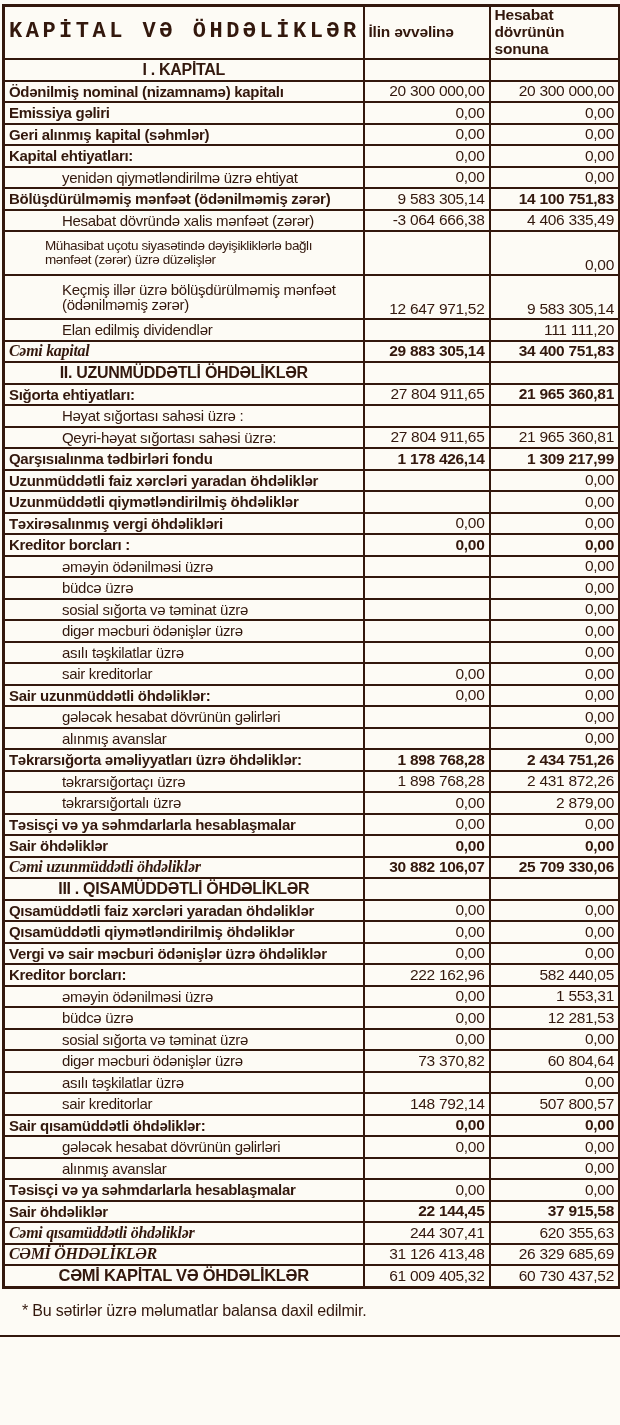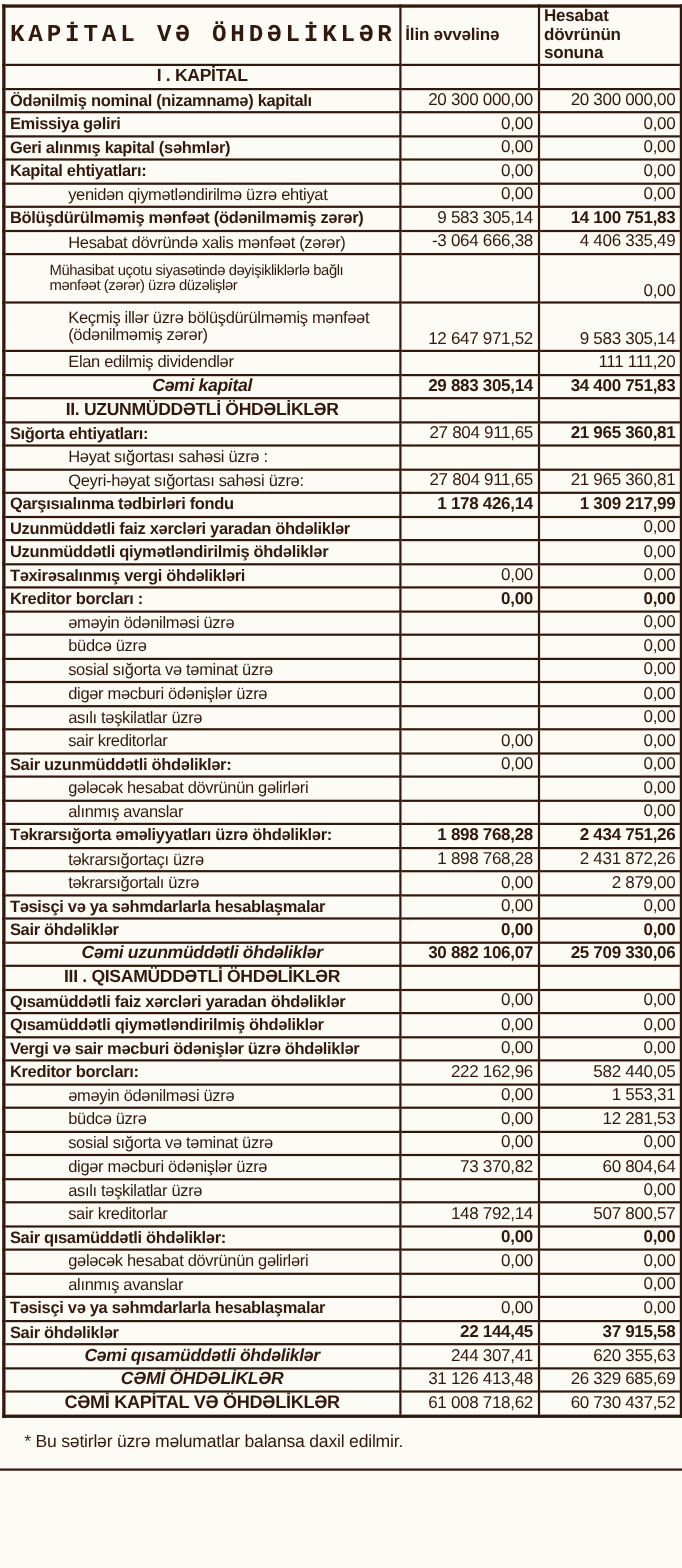--- a/index.html
+++ b/index.html
@@ -44,7 +44,7 @@
   td.lbl.m   { font-weight: bold; text-align: left; margin-left: 28px; }
   td.lbl.s   { font-weight: normal; padding-left: 57px; }
   td.lbl.ss  { font-weight: normal; padding-left: 40px; font-size: 13.5px; letter-spacing: -0.4px; }
-  td.lbl.ti  { font-weight: bold; font-style: italic; text-align: center; font-size: 16px; }
+  td.lbl.ti  { font-weight: bold; font-style: italic; font-size: 16px; font-family: Liberation Serif, serif; }
   td.lbl.g   { font-weight: bold; text-align: center; font-size: 16.5px; }
   td.lbl.q   { font-weight: normal; font-size: 14px; letter-spacing: -0.5px; }
 

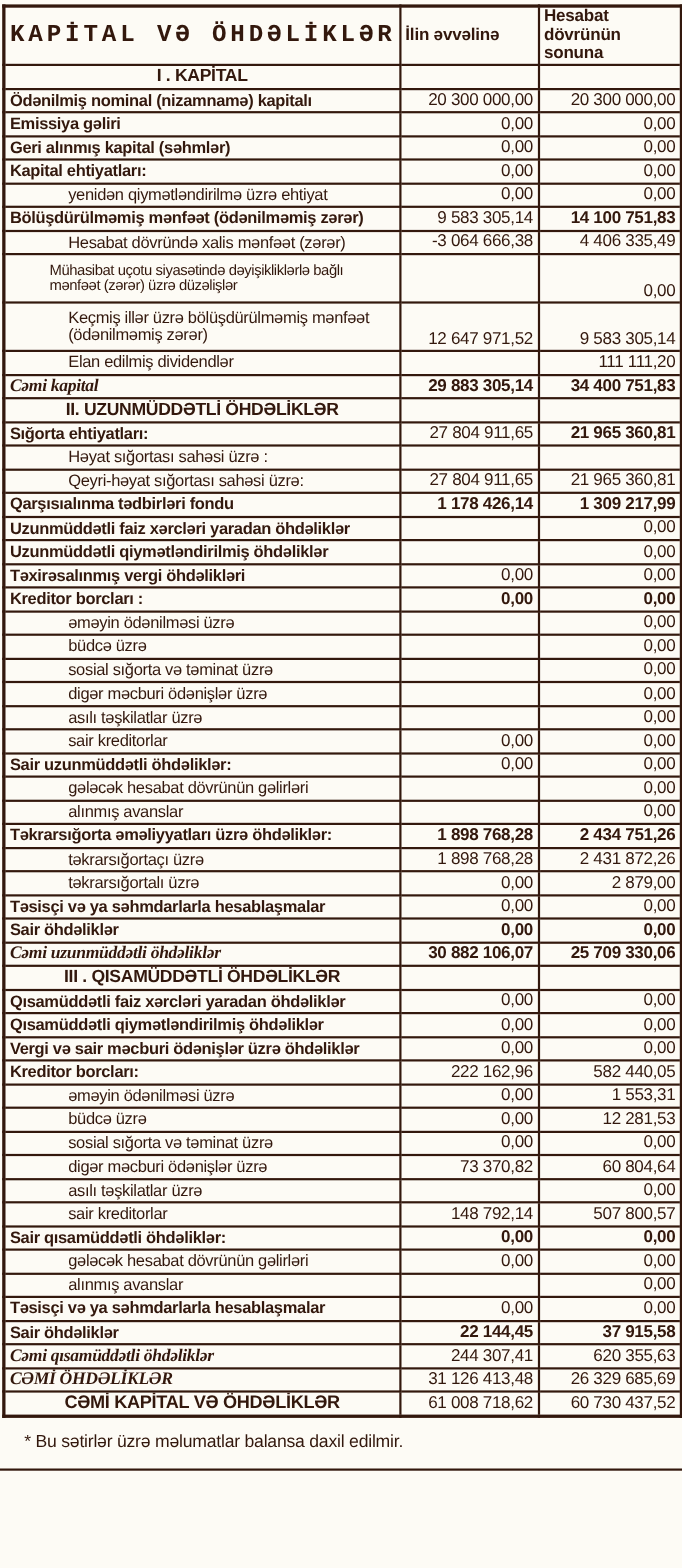--- a/index.html
+++ b/index.html
@@ -351,7 +351,7 @@
       </tr>
       <tr>
         <td class="lbl g">CƏMİ KAPİTAL VƏ ÖHDƏLİKLƏR</td>
-        <td class="val">61 008 718,62</td>
+        <td class="val">61 009 405,32</td>
         <td class="val">60 730 437,52</td>
       </tr>
     </tbody>

